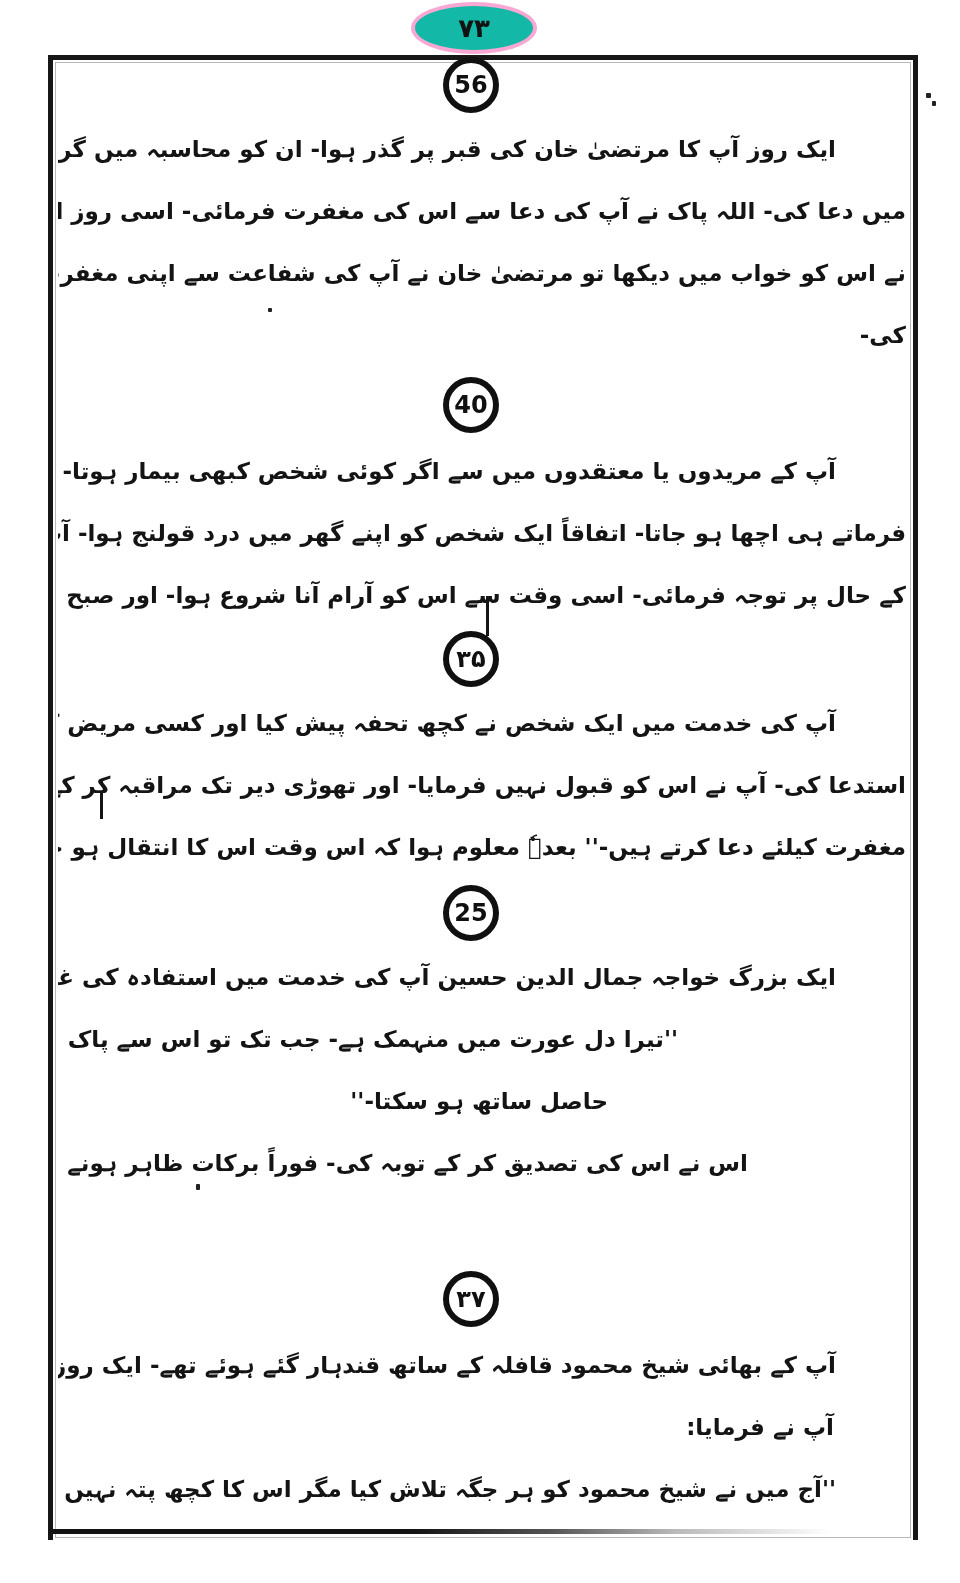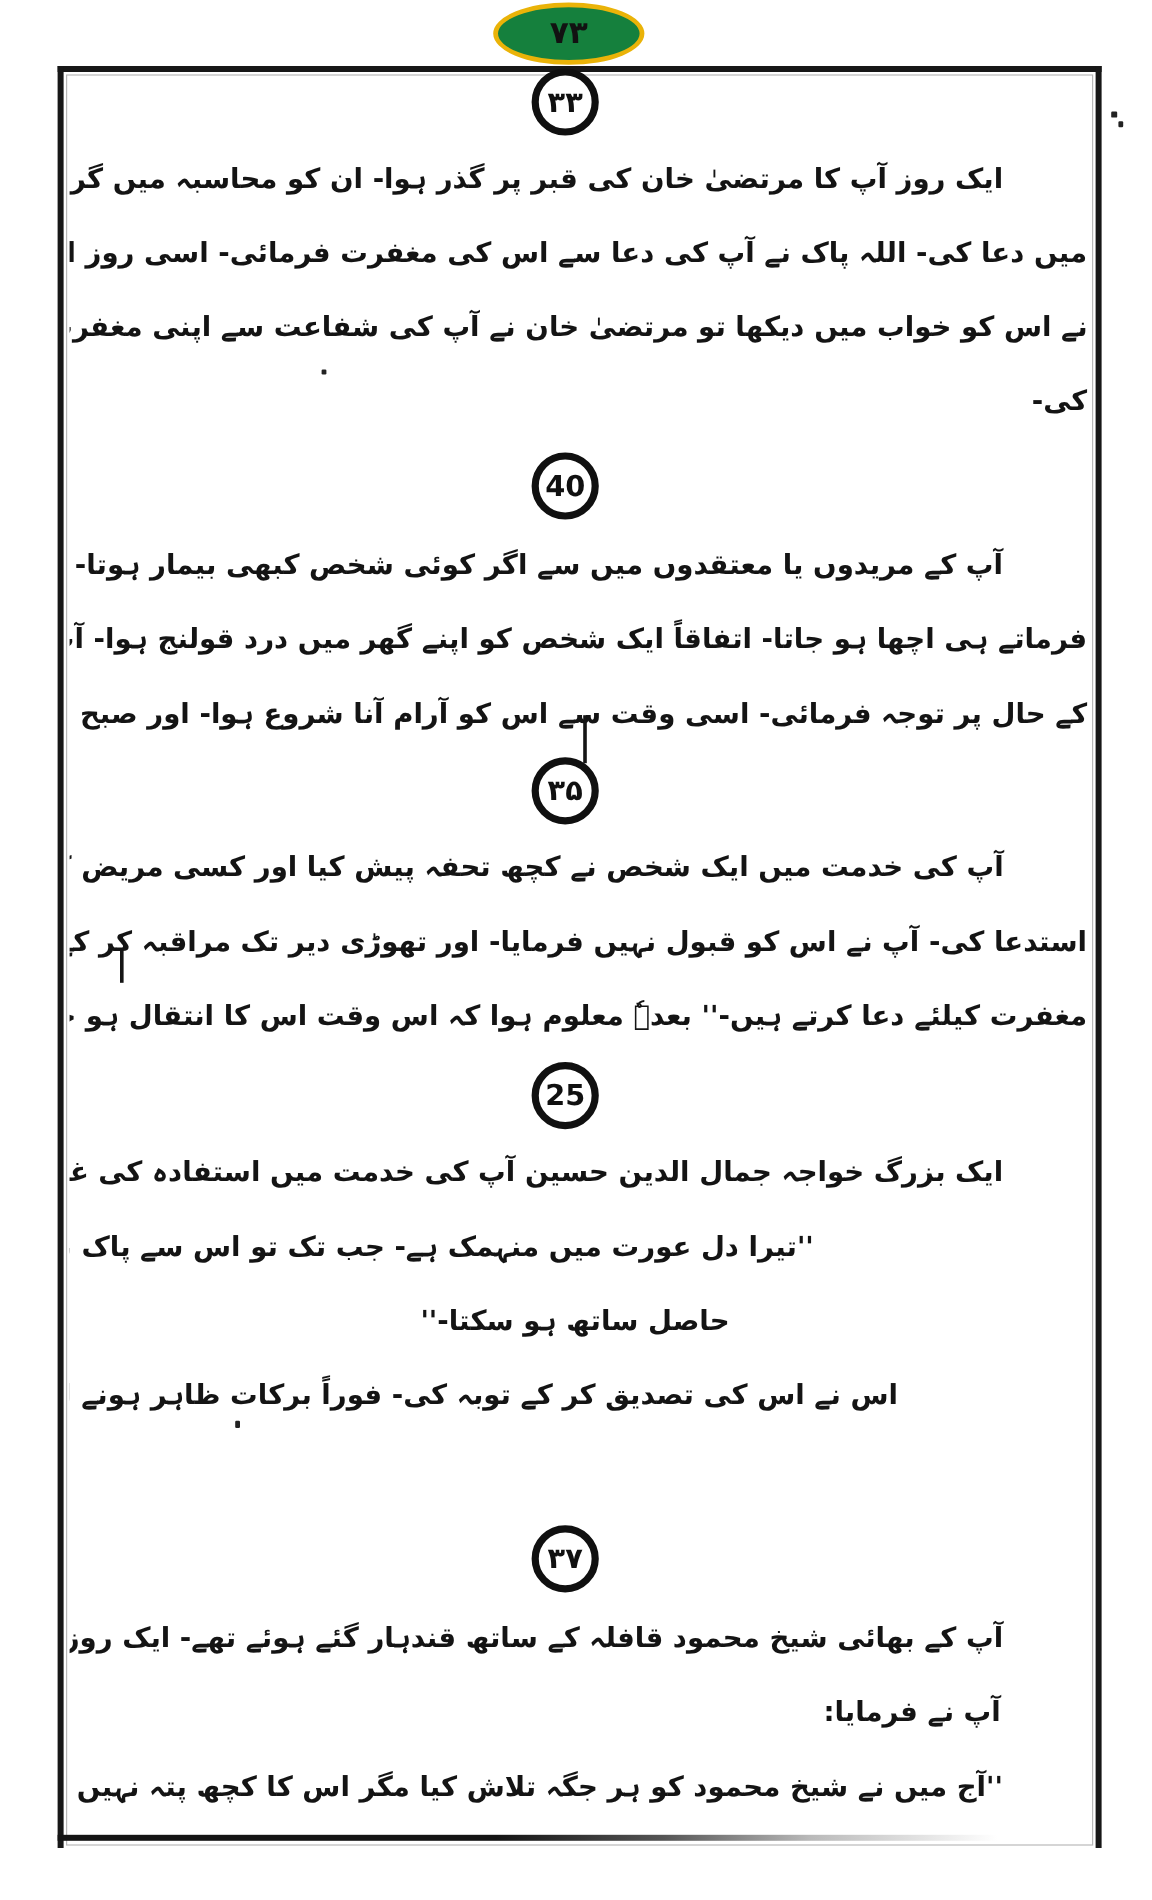--- a/index.html
+++ b/index.html
@@ -24,7 +24,7 @@
   
   .page-oval{
     position:absolute;left:411px;top:2px;width:118px;height:44px;
-    border:4px solid #eab308;border-radius:50%;background:#15803d;z-index:3;
+    border:4px solid #f9a8d4;border-radius:50%;background:#14b8a6;z-index:3;
     display:flex;align-items:center;justify-content:center;
     font-size:26px;font-weight:bold;color:#121212;
   }

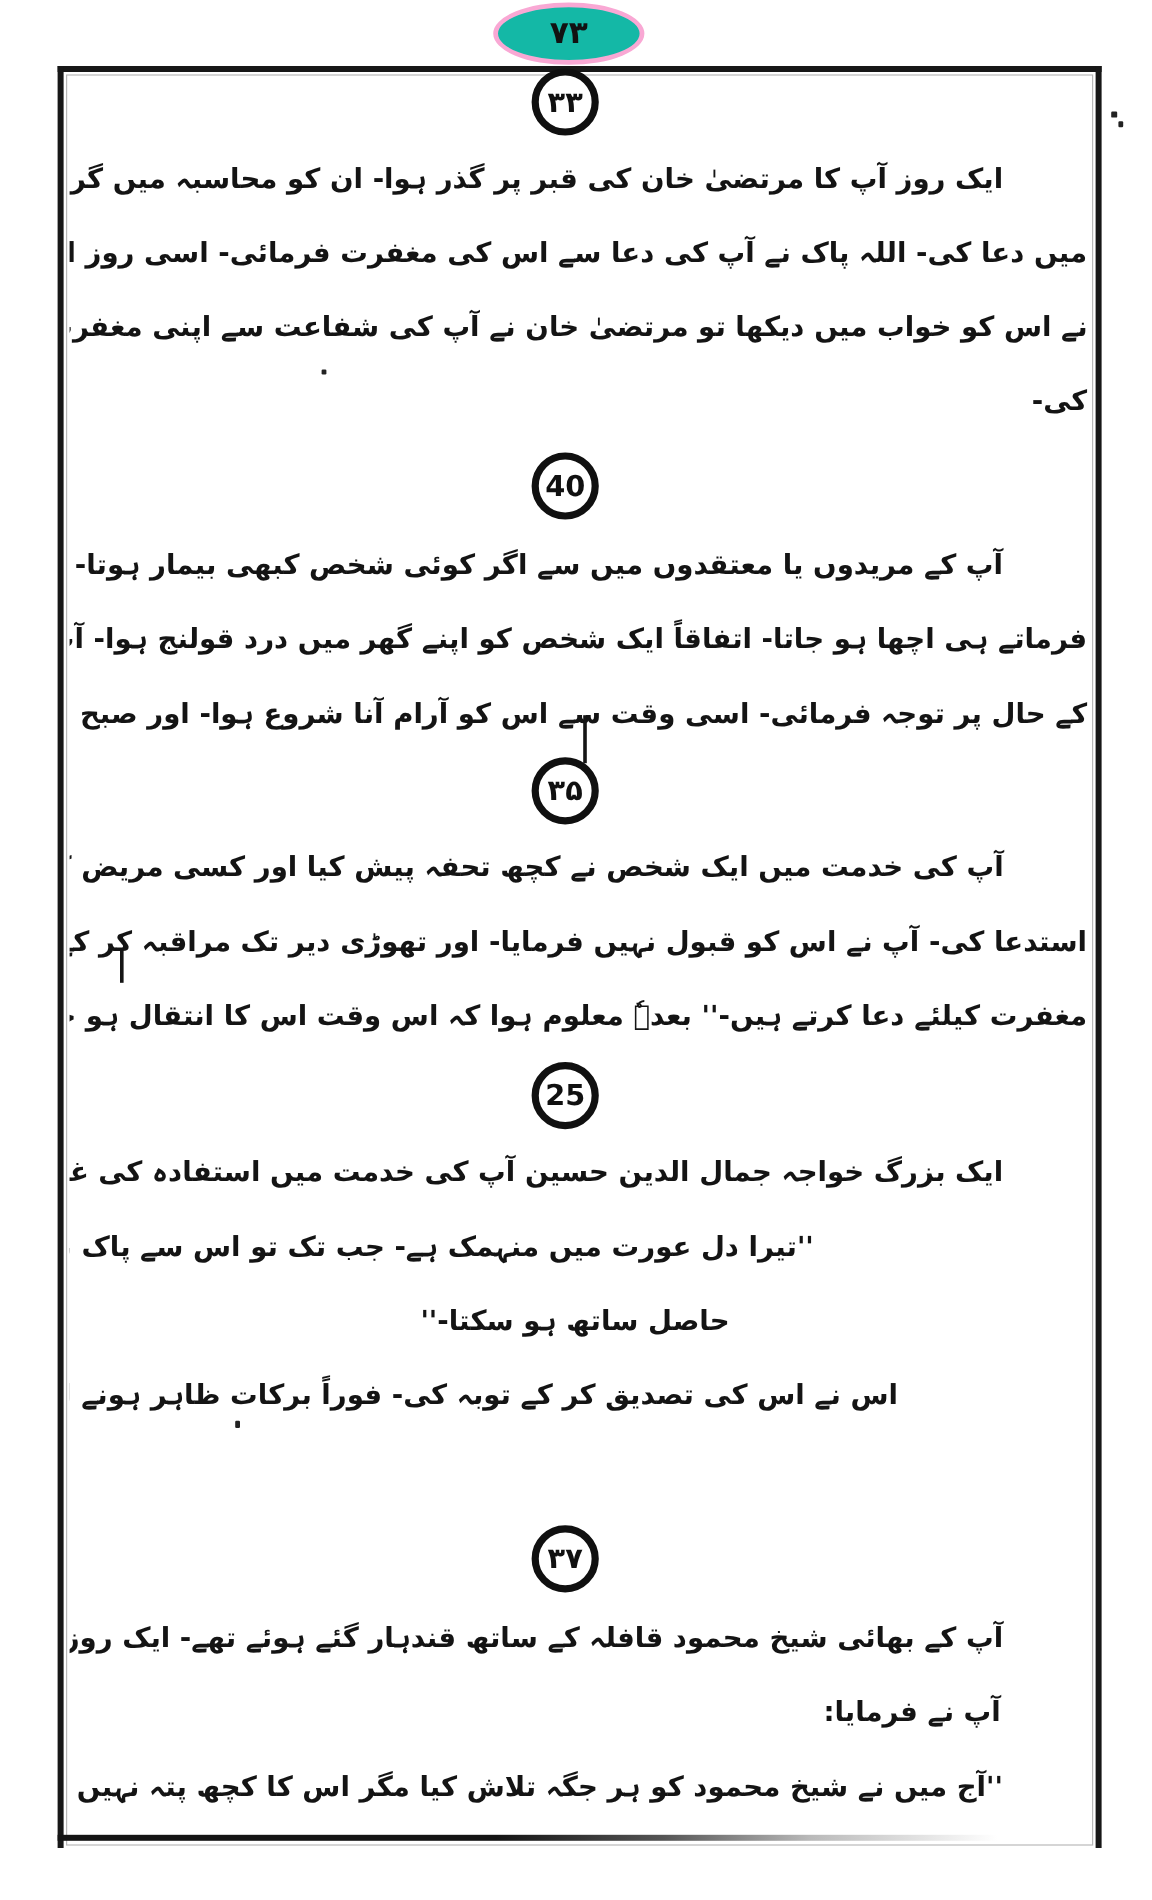--- a/index.html
+++ b/index.html
@@ -74,7 +74,7 @@
 <div class="bottom-rule"></div>
 
 <div class="marker m33">
-  <span>۳۳</span>
+  <span>56</span>
 </div>
 <div class="marker m34">
   <span>40</span>

